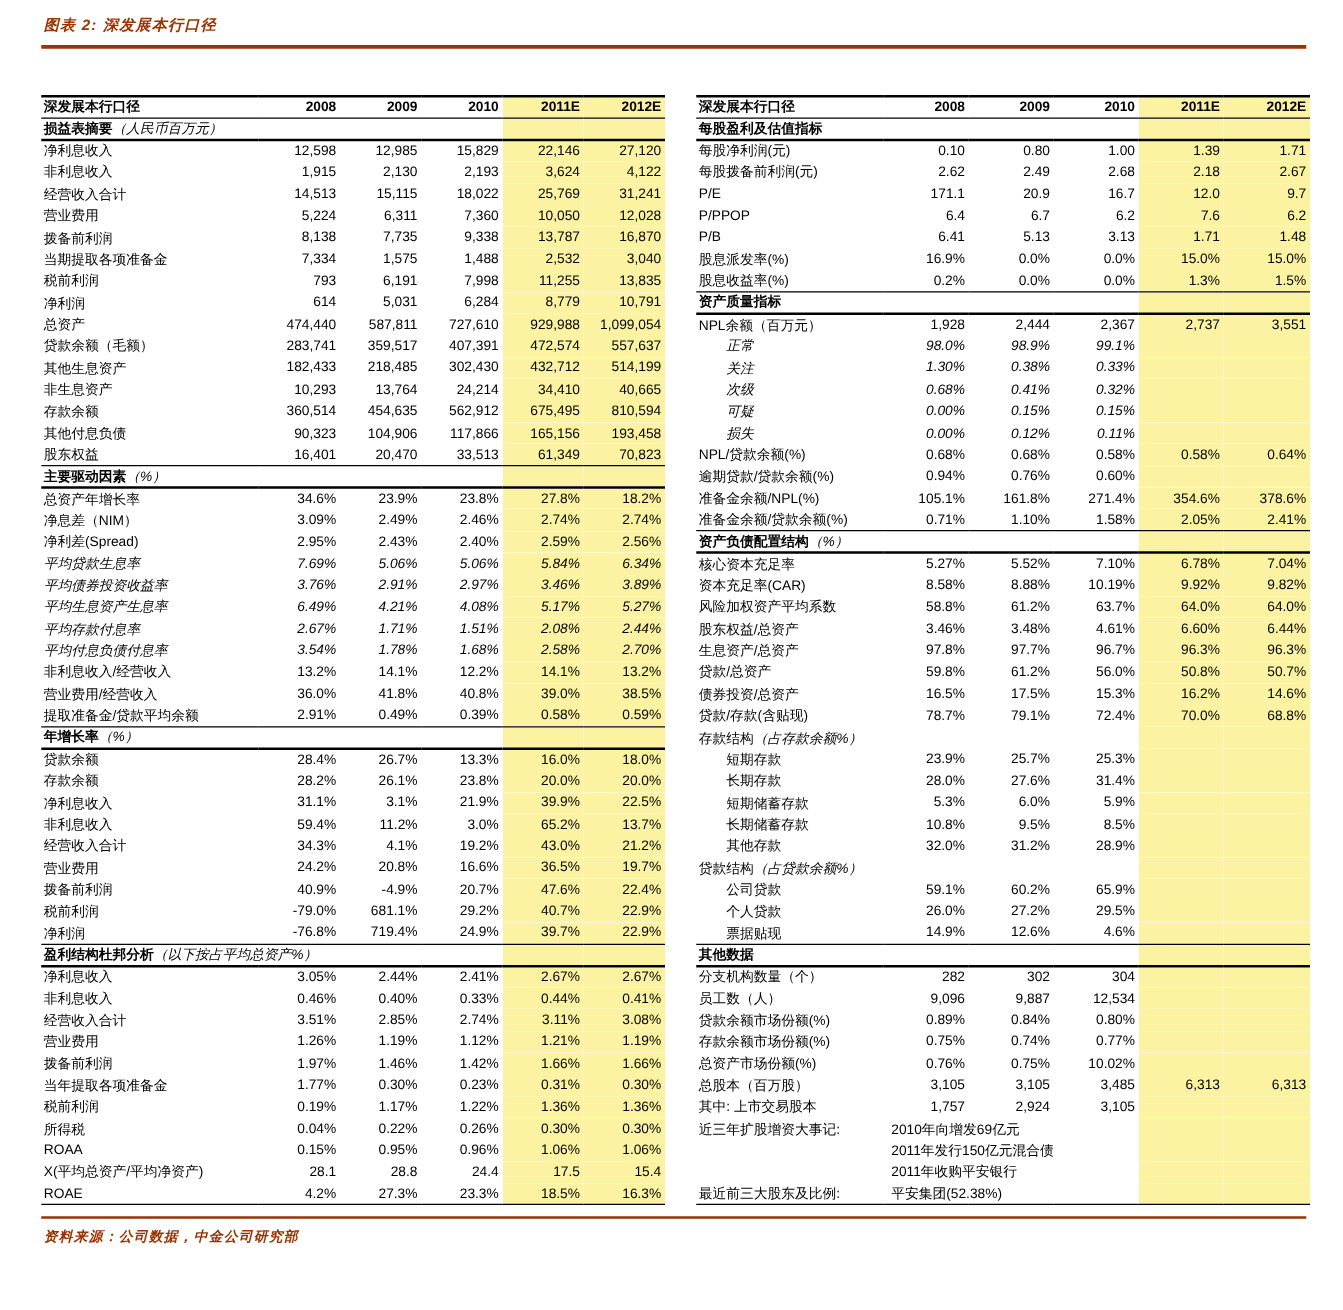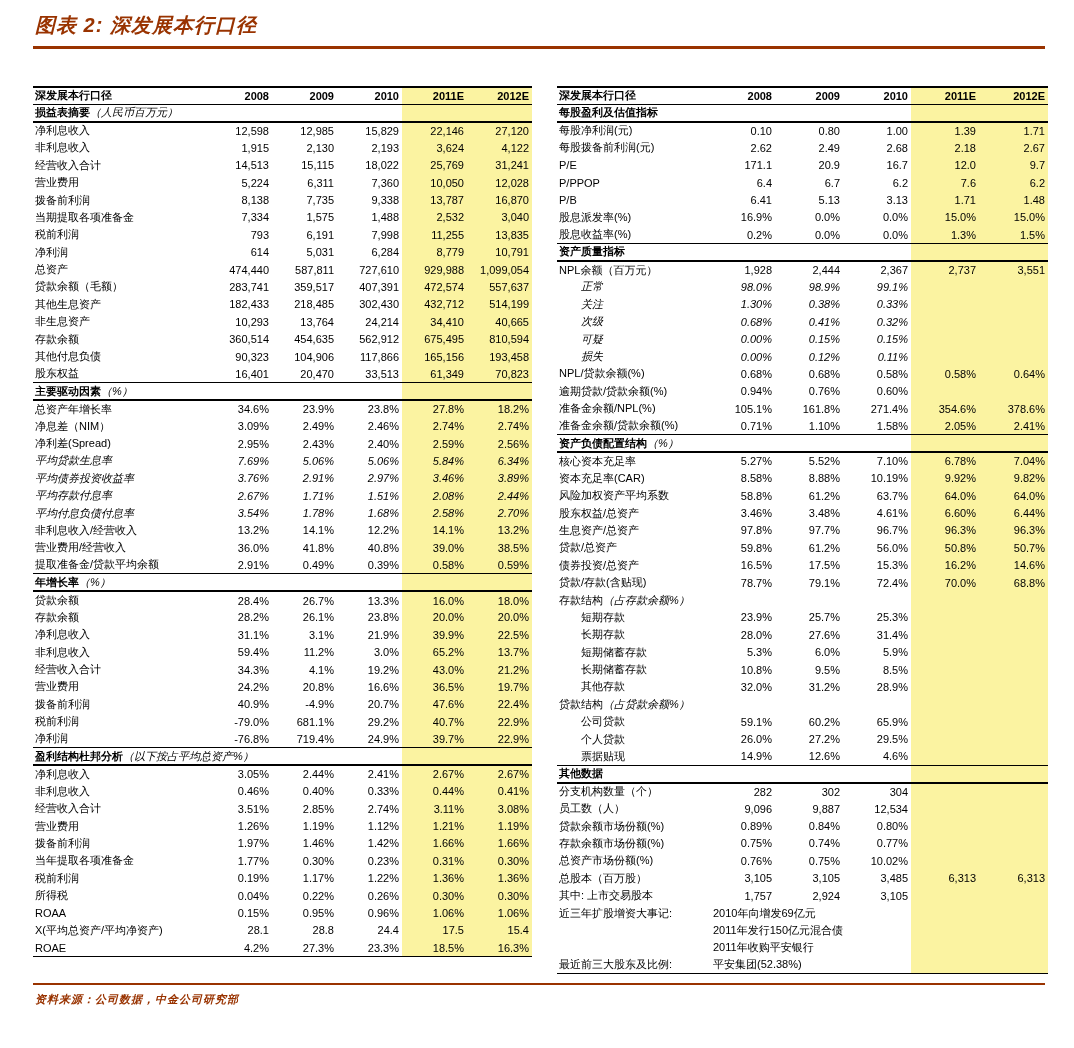--- a/index.html
+++ b/index.html
@@ -13,7 +13,7 @@
   .page { padding:12px 29px 0 33px; }
   .chart-title {
     color:var(--accent); font-weight:bold; font-style:italic;
-    font-size:20px; letter-spacing:1px; padding-left:2px;
+    font-size:12px; letter-spacing:1px; padding-left:2px;
   }
   .title-rule { height:0; border:none; border-top:3px solid var(--accent); margin:7px 0 0 0; }
   .tables { display:flex; gap:25px; margin-top:37px; align-items:flex-start; }

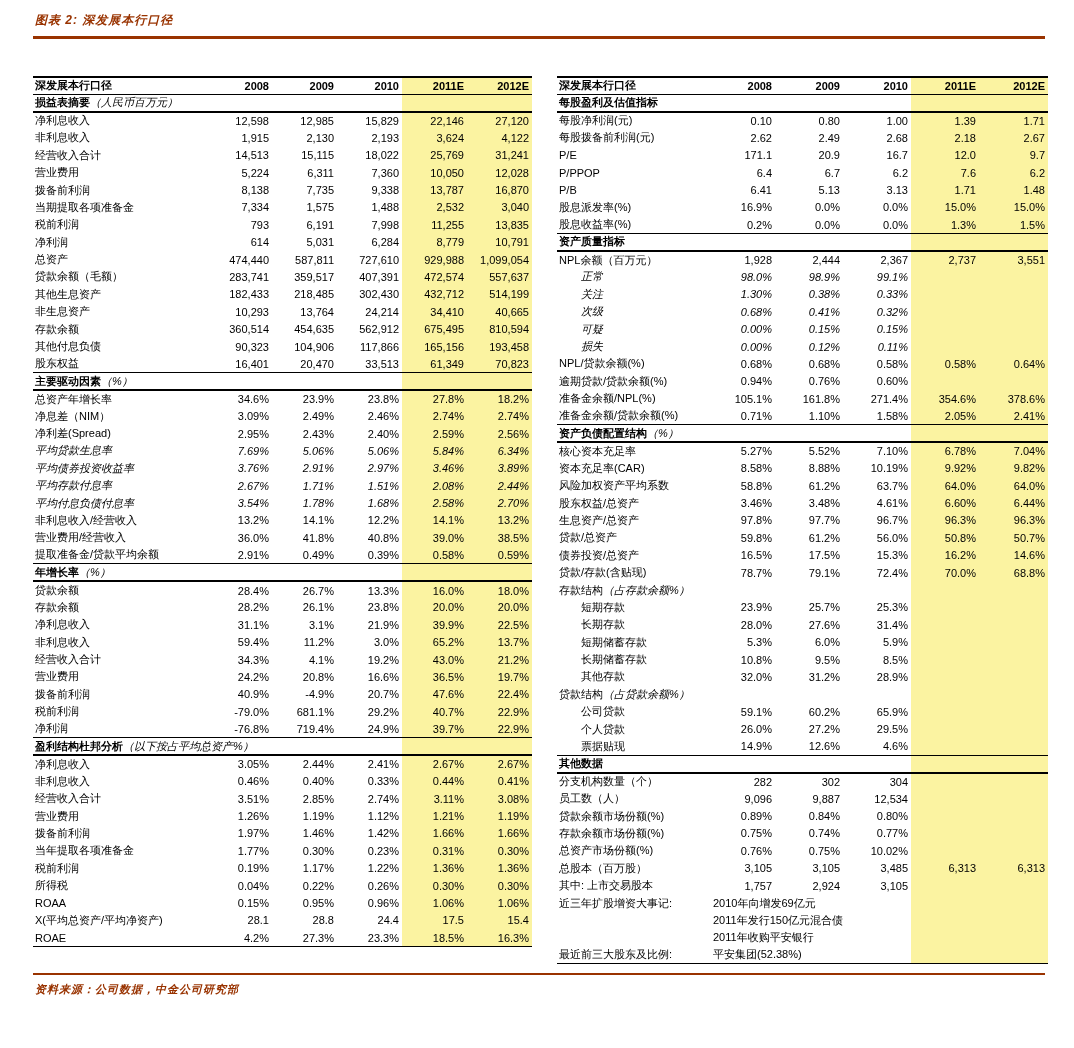--- a/index.html
+++ b/index.html
@@ -236,6 +236,14 @@
             <td class="num hl">3.89%</td>
           </tr>
           <tr class=" italic">
+            <td class="label">平均生息资产生息率</td>
+            <td class="num">6.49%</td>
+            <td class="num">4.21%</td>
+            <td class="num">4.08%</td>
+            <td class="num hl">5.17%</td>
+            <td class="num hl">5.27%</td>
+          </tr>
+          <tr class=" italic">
             <td class="label">平均存款付息率</td>
             <td class="num">2.67%</td>
             <td class="num">1.71%</td>

